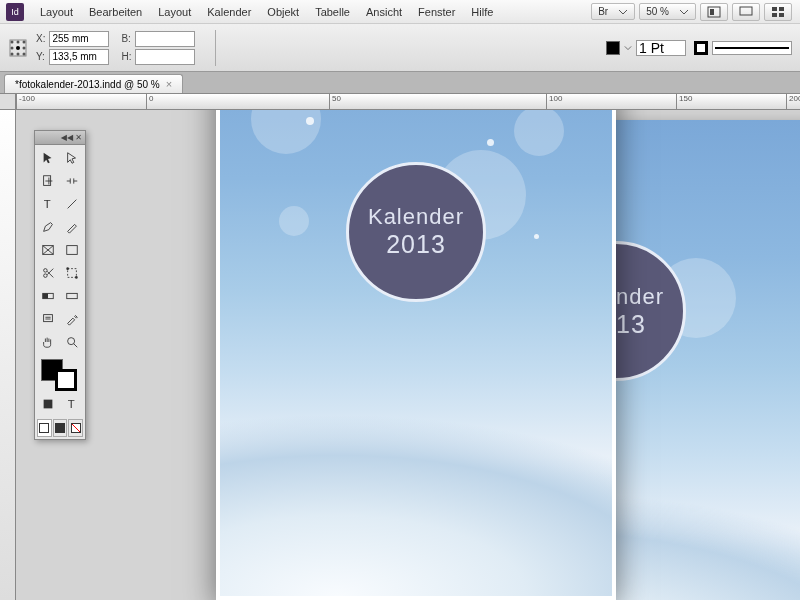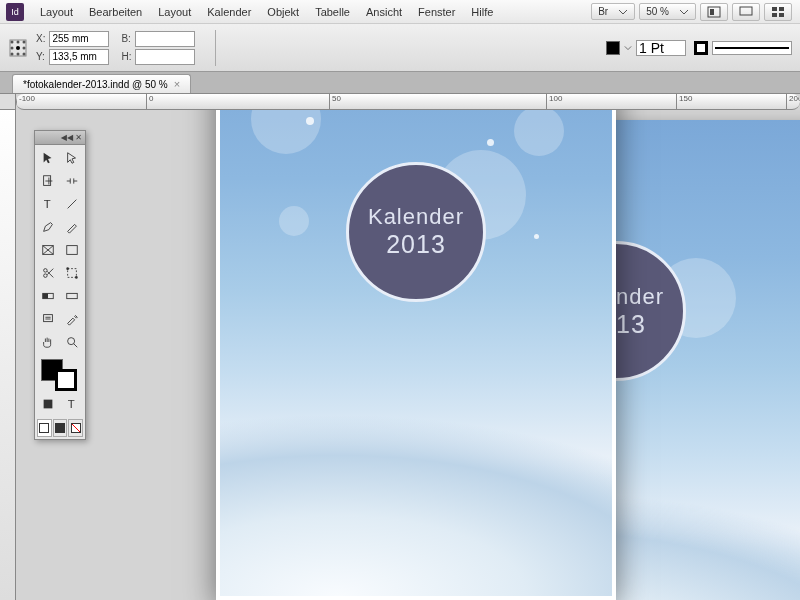--- a/index.html
+++ b/index.html
@@ -24,7 +24,7 @@
 .controlbar .line-prev { width: 80px; height: 14px; border: 1px solid #999; background: #fff; display: flex; align-items: center; }
 .controlbar .line-prev .ln { flex: 1; height: 2px; background: #000; margin: 0 2px; }
 
-.tabbar { height: 22px; background: #b8b8b8; border-bottom: 1px solid #888; display: flex; align-items: flex-end; padding-left: 12px; }
+.tabbar { height: 22px; background: #b8b8b8; border-bottom: 1px solid #888; display: flex; align-items: flex-end; padding-left: 4px; }
 .tabbar .tab { background: linear-gradient(#fff,#e8e8e8); border: 1px solid #999; border-bottom: none; padding: 3px 10px 3px 10px; font-size: 10px; border-radius: 3px 3px 0 0; display: flex; align-items: center; gap: 6px; }
 .tabbar .tab .close { color: #888; font-size: 11px; cursor: pointer; }
 

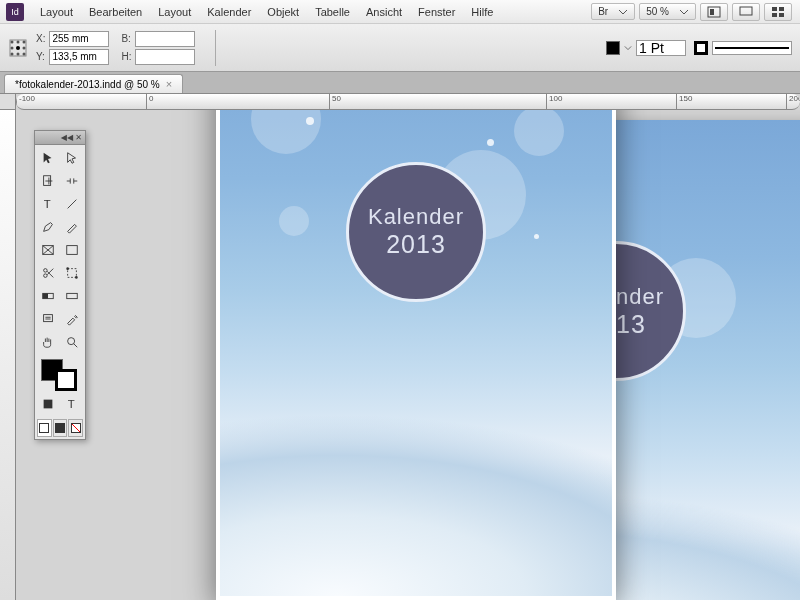--- a/index.html
+++ b/index.html
@@ -29,7 +29,7 @@
 .tabbar .tab .close { color: #888; font-size: 11px; cursor: pointer; }
 
 .workspace { position: absolute; top: 94px; left: 0; right: 0; bottom: 0; background: #d4d4d4; }
-.hruler { position: absolute; top: 0; left: 16px; right: 0; height: 16px; background: linear-gradient(#fff,#ddd); border-bottom: 1px solid #888; font-size: 8px; color: #555; overflow: hidden; border-radius: 8px; }
+.hruler { position: absolute; top: 0; left: 16px; right: 0; height: 16px; background: linear-gradient(#fff,#ddd); border-bottom: 1px solid #888; font-size: 8px; color: #555; overflow: hidden; }
 .hruler .tick { position: absolute; top: 0; height: 16px; border-left: 1px solid #888; padding-left: 2px; }
 .vruler { position: absolute; top: 16px; left: 0; width: 16px; bottom: 0; background: linear-gradient(#fff,#ddd); border-right: 1px solid #888; }
 .corner { position: absolute; top: 0; left: 0; width: 16px; height: 16px; background: #ddd; border-right: 1px solid #888; border-bottom: 1px solid #888; }

